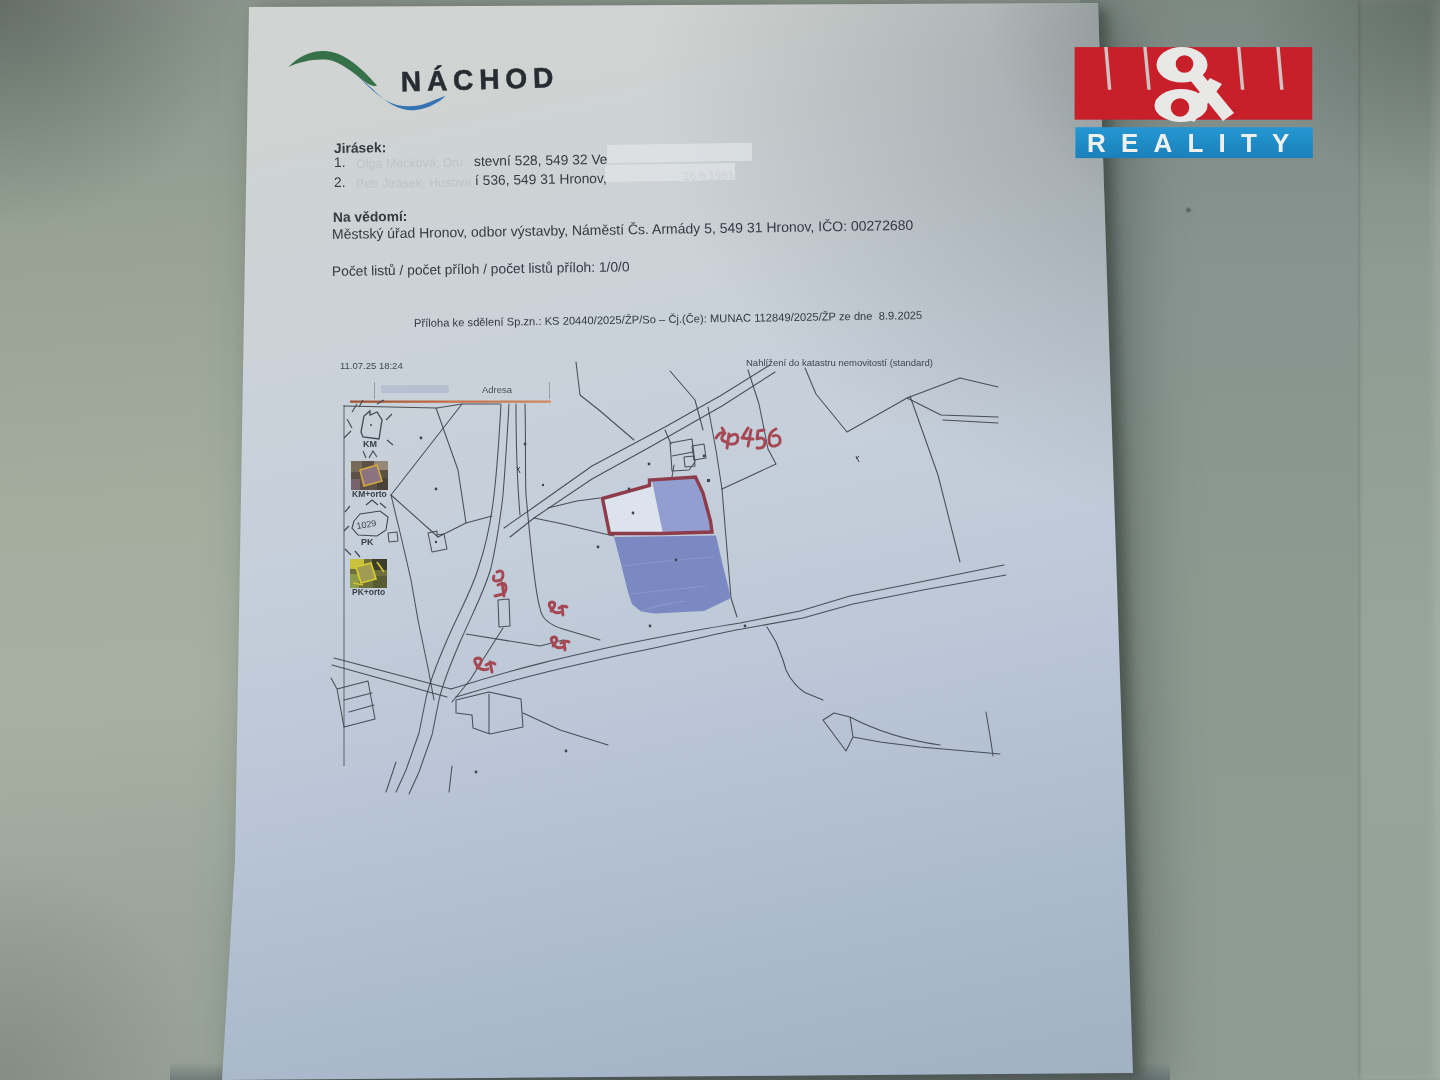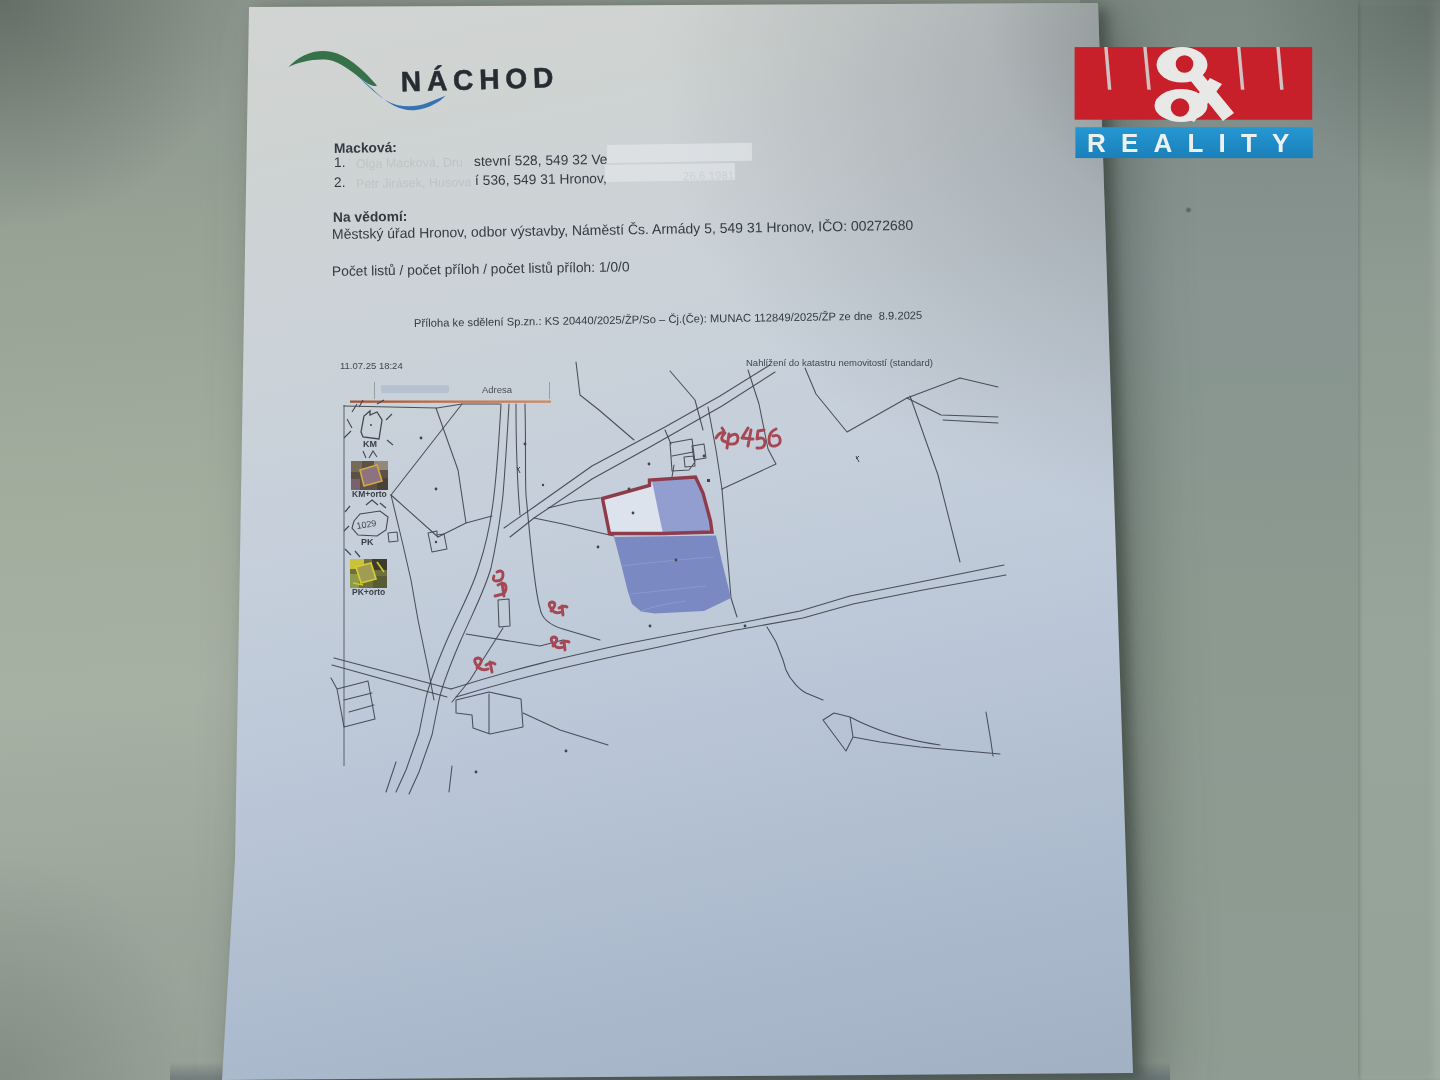--- a/index.html
+++ b/index.html
@@ -60,7 +60,7 @@
     <text x="401" y="91.5" font-family="Liberation Sans, sans-serif" font-weight="bold" font-size="28.2" letter-spacing="5.8" fill="#272c33" stroke="#272c33" stroke-width="0.5" transform="rotate(-1.6 401 91)">NÁCHOD</text>
   </svg>
 
-  <div class="abs" style="transform:rotate(-0.9deg);transform-origin:0 50%;left:334px;top:141px;font-size:13.8px;font-weight:bold;">Macková:</div>
+  <div class="abs" style="transform:rotate(-0.9deg);transform-origin:0 50%;left:334px;top:141px;font-size:13.8px;font-weight:bold;">Jirásek:</div>
 
   <div class="abs" style="transform:rotate(-0.9deg);transform-origin:0 50%;left:334px;top:155px;font-size:13.8px;">1.</div>
 

